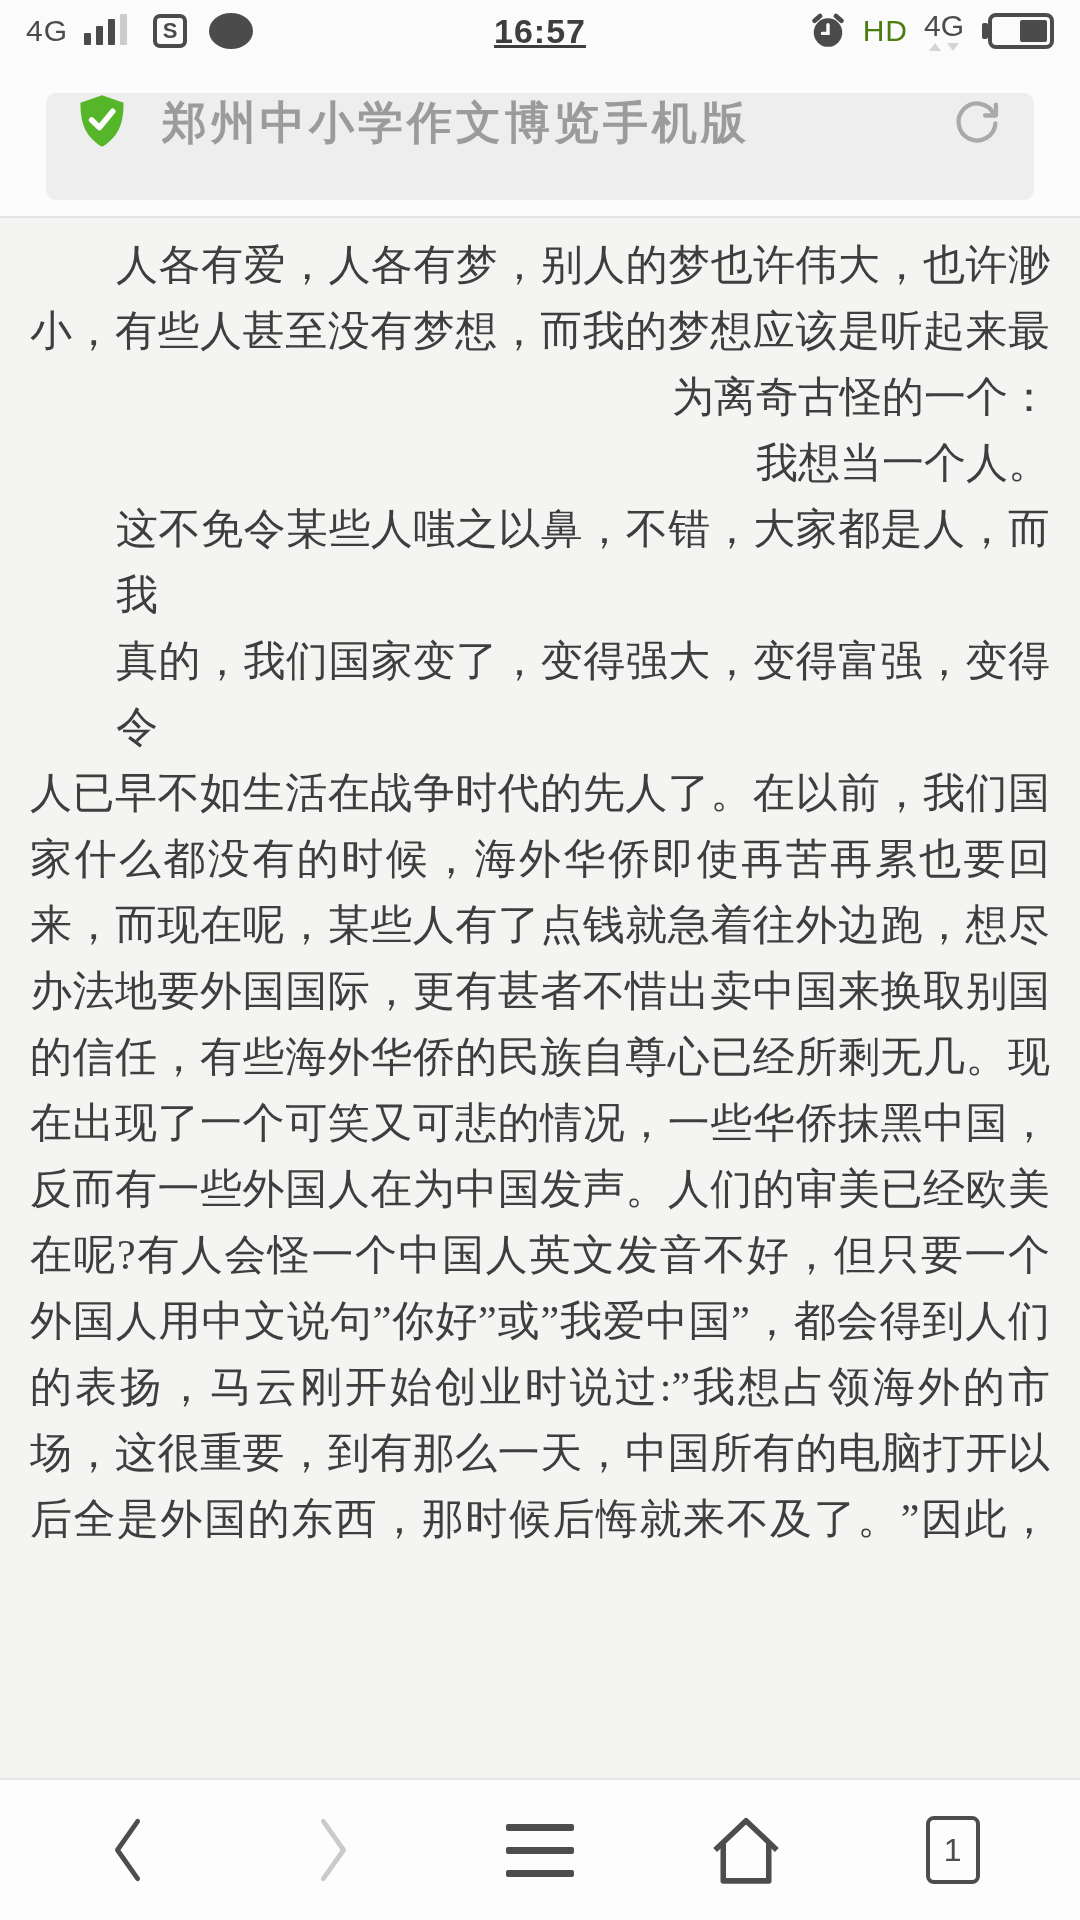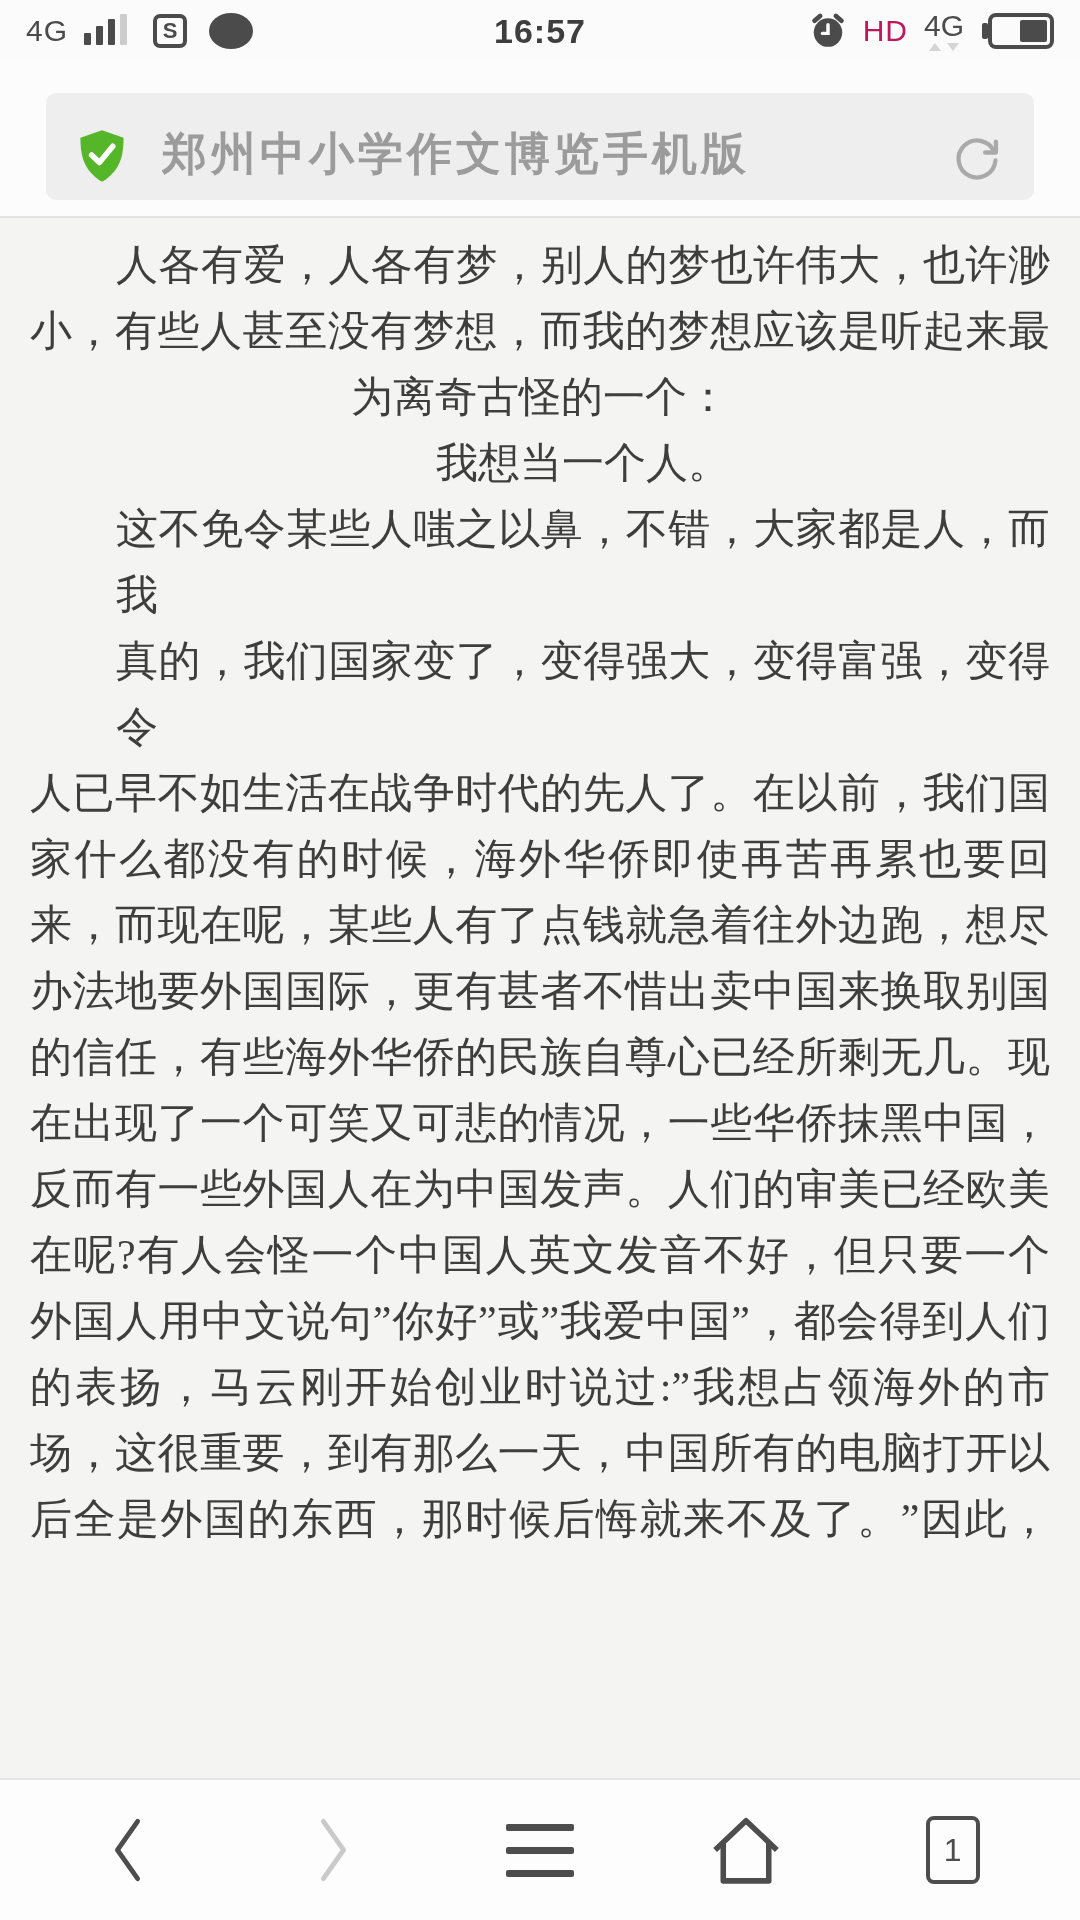--- a/index.html
+++ b/index.html
@@ -36,7 +36,7 @@
   }
   .sb-time {
     position: absolute; left: 50%; transform: translateX(-50%);
-    font-size: 34px; font-weight: 600; color: #3e3e3e; letter-spacing: 1px;
+    font-size: 34px; font-weight: 600; color: #3e3e3e; letter-spacing: 1px; text-decoration: underline;
   }
   .sb-hd { font-size: 30px; color: #be185d; font-weight: 500; letter-spacing: 1px; text-align: center;}
   .sb-4g { display: flex; flex-direction: column; align-items: center; line-height: 1; }

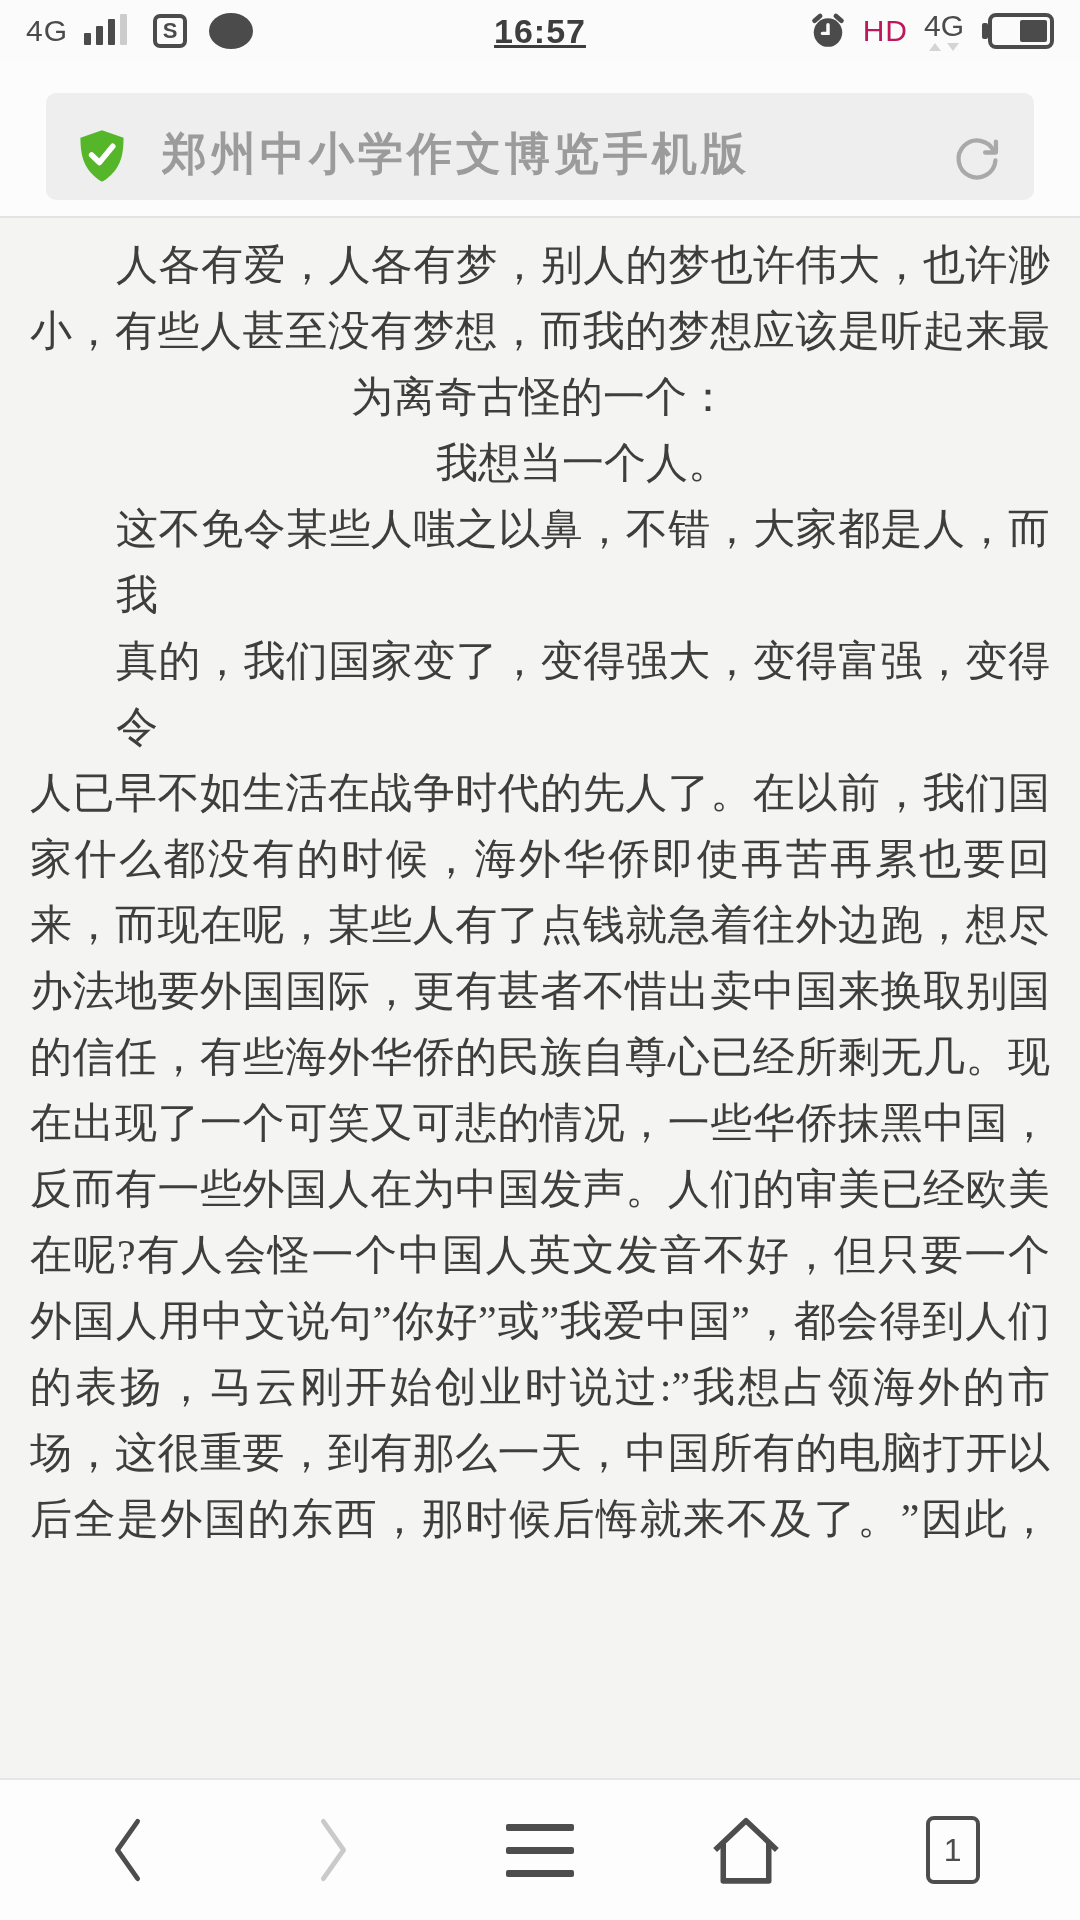--- a/index.html
+++ b/index.html
@@ -38,7 +38,7 @@
     position: absolute; left: 50%; transform: translateX(-50%);
     font-size: 34px; font-weight: 600; color: #3e3e3e; letter-spacing: 1px; text-decoration: underline;
   }
-  .sb-hd { font-size: 30px; color: #be185d; font-weight: 500; letter-spacing: 1px; text-align: center;}
+  .sb-hd { font-size: 30px; color: #4d7c0f; font-weight: 500; letter-spacing: 1px; text-align: center;}
   .sb-4g { display: flex; flex-direction: column; align-items: center; line-height: 1; }
   .sb-4g .g { font-size: 30px; color: #4b4b4b; font-weight: 500; }
   .sb-4g .arrows { display: flex; gap: 6px; margin-top: 2px; }

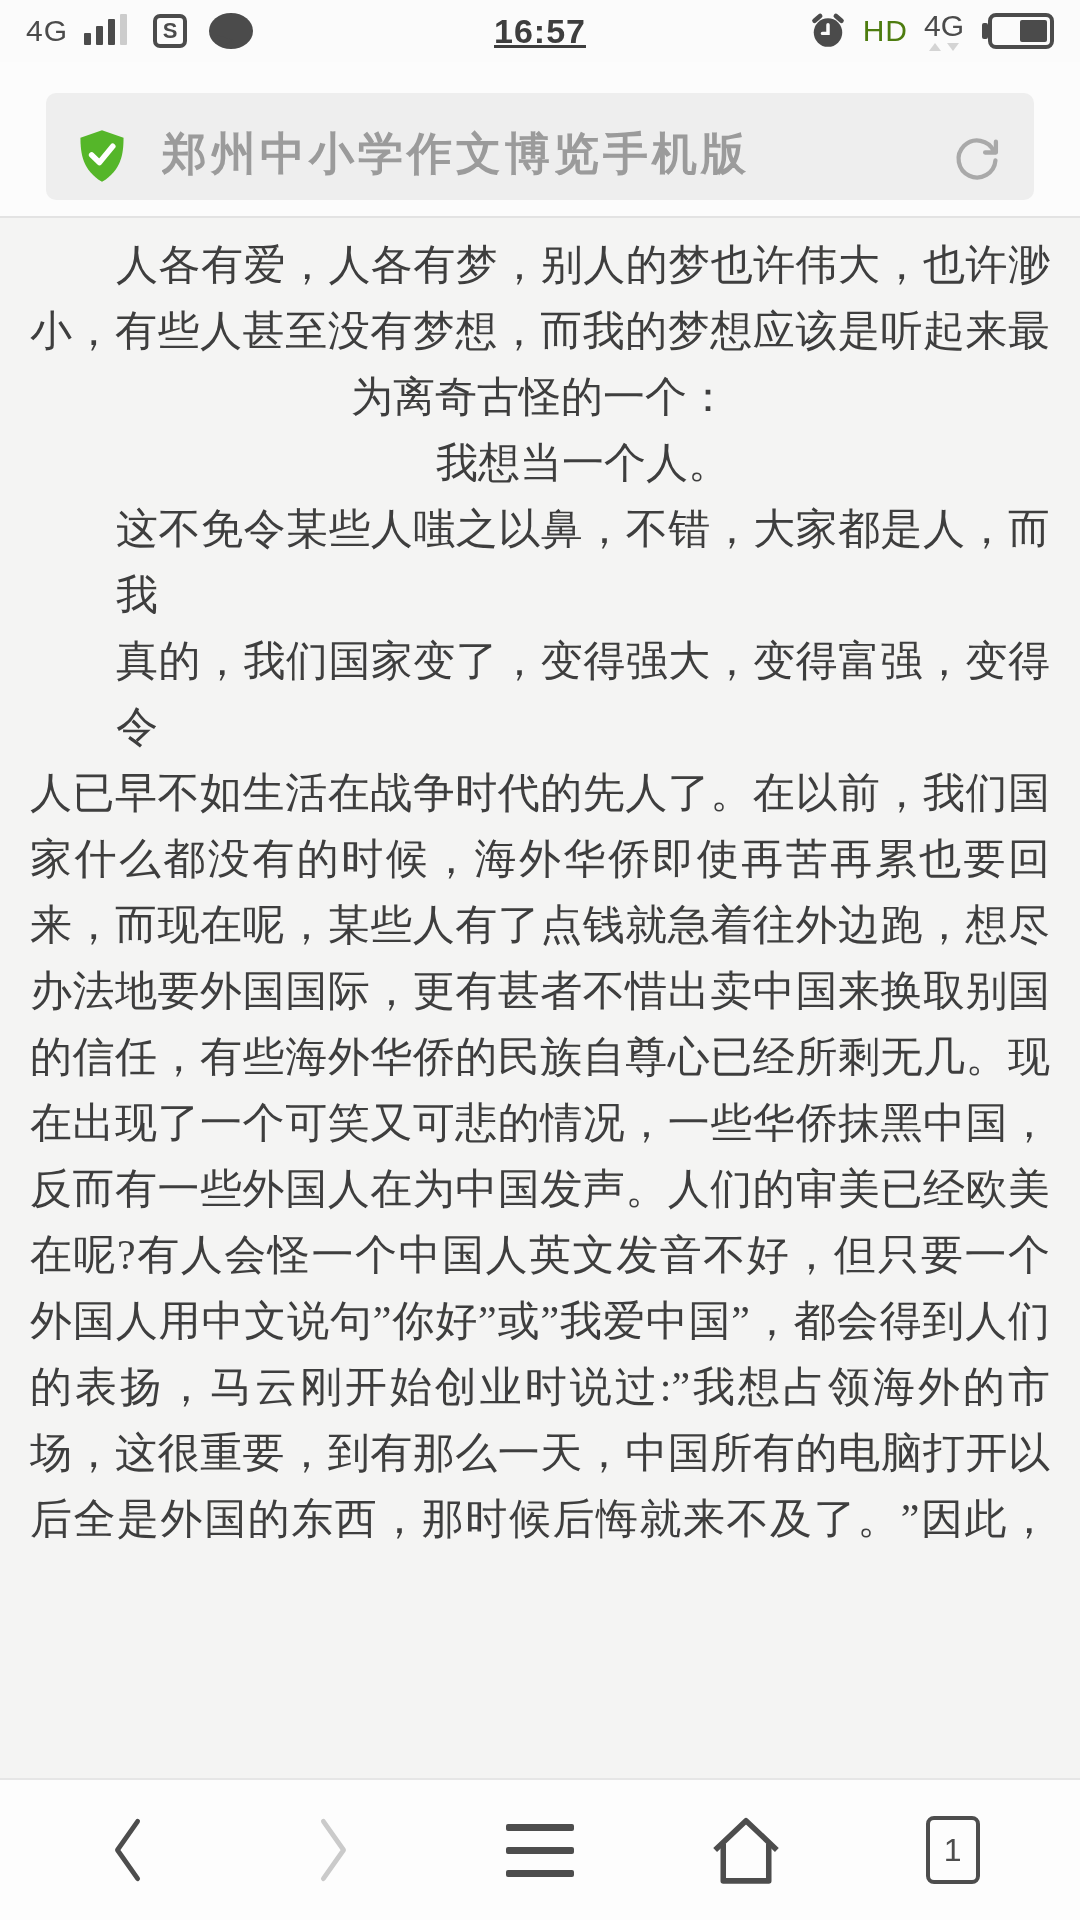--- a/index.html
+++ b/index.html
@@ -57,7 +57,7 @@
   }
   .address-pill {
     height: 107px; background: #eeeeee; border-radius: 10px;
-    display: flex; align-items: flex-end; padding: 16px 30px;
+    display: flex; align-items: flex-start; padding: 0 30px;
   }
   .shield { flex: 0 0 auto; margin-right: 34px; display: flex; }
   .page-title {

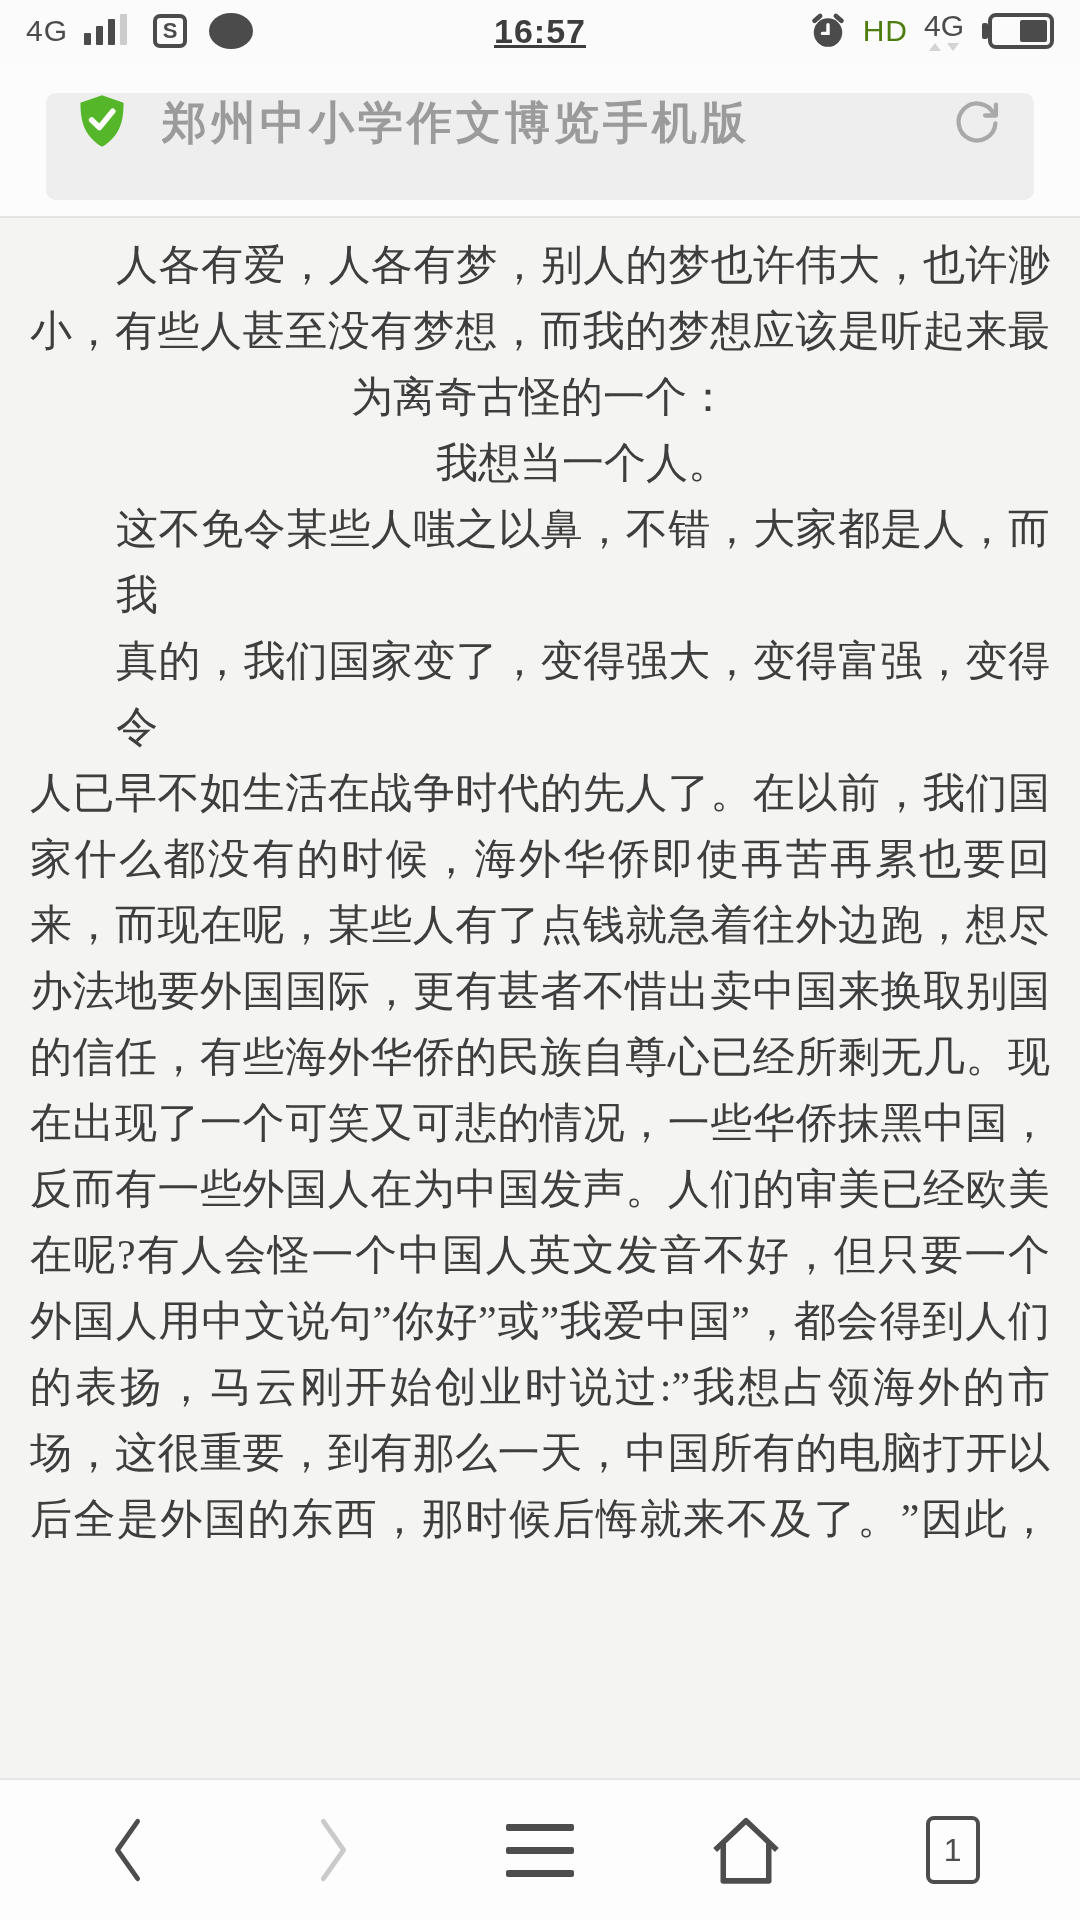--- a/index.html
+++ b/index.html
@@ -76,7 +76,7 @@
   }
   .content .line {
     font-size: 42px; line-height: 66px; color: #3e3e3e;
-    white-space: nowrap; text-align: center; font-weight: 500;
+    white-space: nowrap; text-align: right; font-weight: 500;
   }
   .content .line.justify { white-space: normal; text-align: justify; text-align-last: justify; }
   .content .line.indent { padding-left: 86px; }

